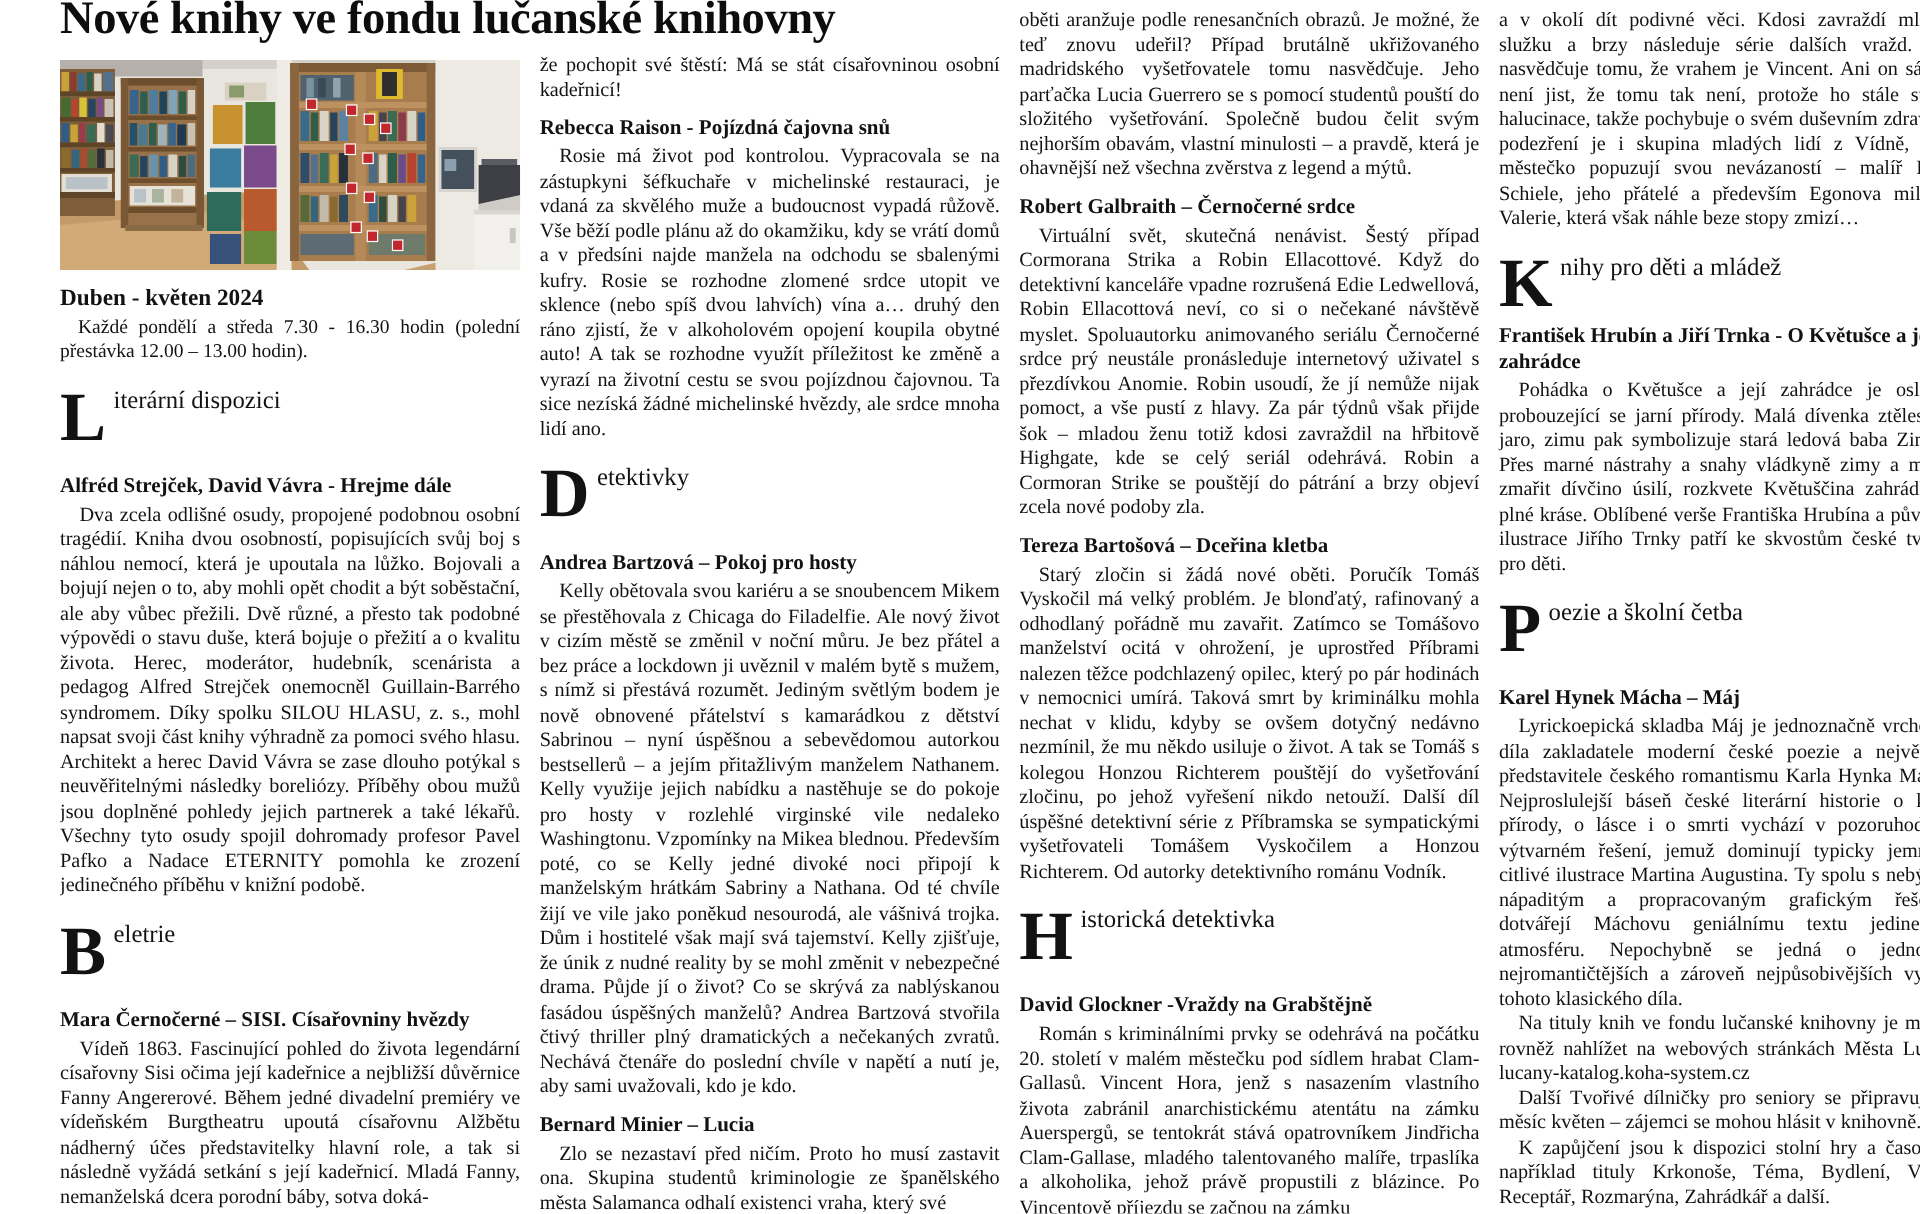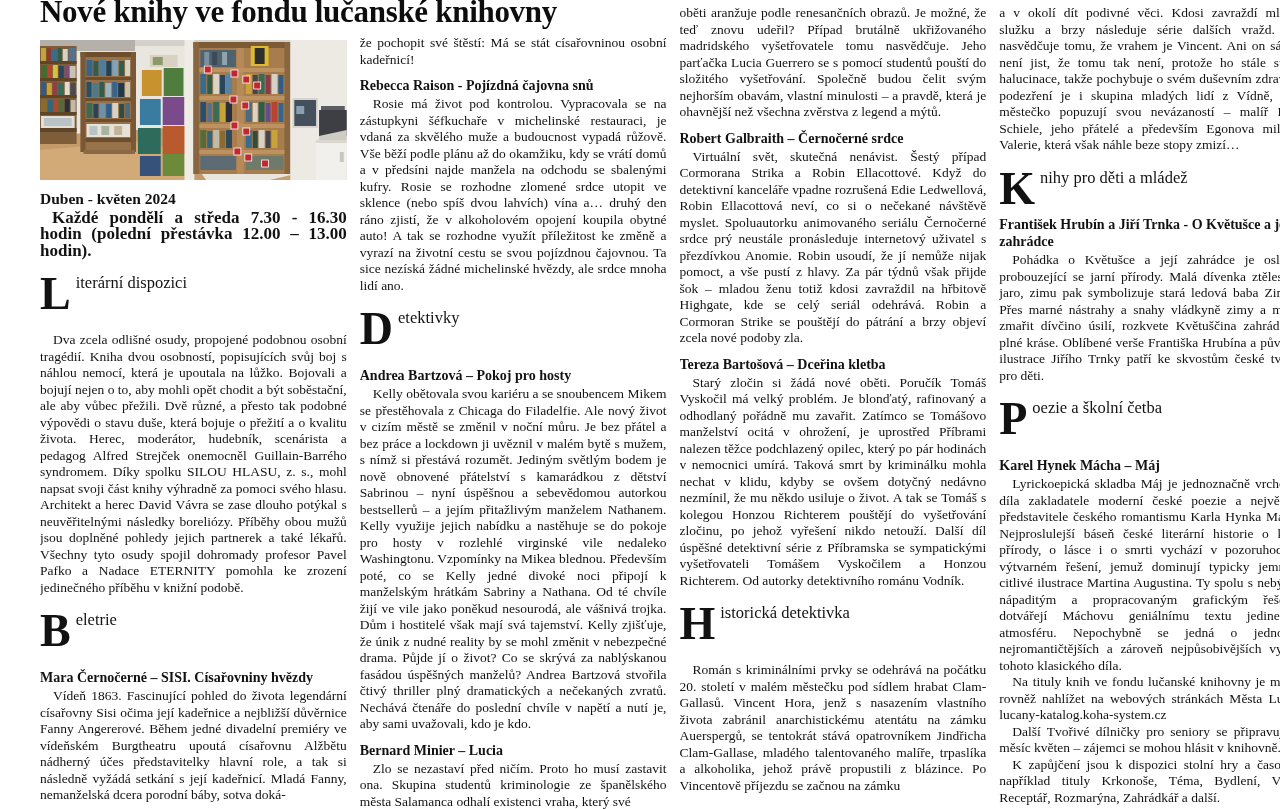--- a/index.html
+++ b/index.html
@@ -28,7 +28,7 @@
   .photo-wrap { width:100%; height:140px; margin:0 0 11px 0; }
   .photo-wrap svg { display:block; width:100%; height:140px; }
   .issue-period { font-weight:bold; font-size:15.5px; margin:0 0 2px 0; text-align:left; }
-  .issue-hours  { font-weight:bold; font-size:17px; margin:0; text-indent:12px; }
+  .issue-hours  { font-weight:normal; font-size:13px; margin:0; text-indent:12px; }
   .section { display:flex; gap:5px; margin:14px 0 15px 0; min-height:44px; align-items:flex-start; }
   .section.tight { margin-bottom:2px; min-height:38px; }
   .dropcap {

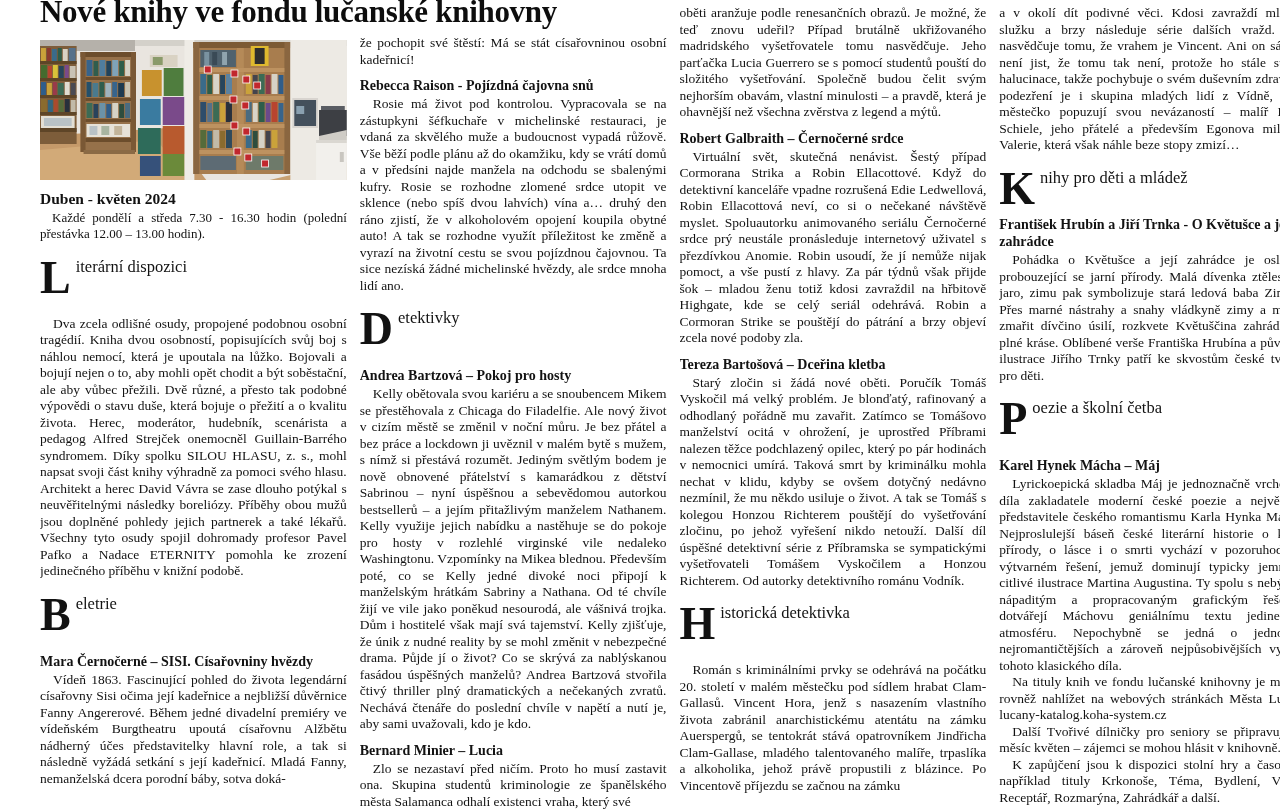--- a/index.html
+++ b/index.html
@@ -225,6 +225,7 @@
           <span class="dropcap">L</span>
           <span class="section-title">iterární dispozici</span>
         </div>
+        <h3 class="book-title">Alfréd Strejček, David Vávra - Hrejme dále</h3>
         <p class="para">Dva zcela odlišné osudy, propojené podobnou osobní tragédií. Kniha dvou osobností, popisujících svůj boj s náhlou nemocí, která je upoutala na lůžko. Bojovali a bojují nejen o to, aby mohli opět chodit a být soběstační, ale aby vůbec přežili. Dvě různé, a přesto tak podobné výpovědi o stavu duše, která bojuje o přežití a o kvalitu života. Herec, moderátor, hudebník, scenárista a pedagog Alfred Strejček onemocněl Guillain-Barrého syndromem. Díky spolku SILOU HLASU, z. s., mohl napsat svoji část knihy výhradně za pomoci svého hlasu. Architekt a herec David Vávra se zase dlouho potýkal s neuvěřitelnými následky boreliózy. Příběhy obou mužů jsou doplněné pohledy jejich partnerek a také lékařů. Všechny tyto osudy spojil dohromady profesor Pavel Pafko a Nadace ETERNITY pomohla ke zrození jedinečného příběhu v knižní podobě.</p>
         <div class="section">
           <span class="dropcap">B</span>

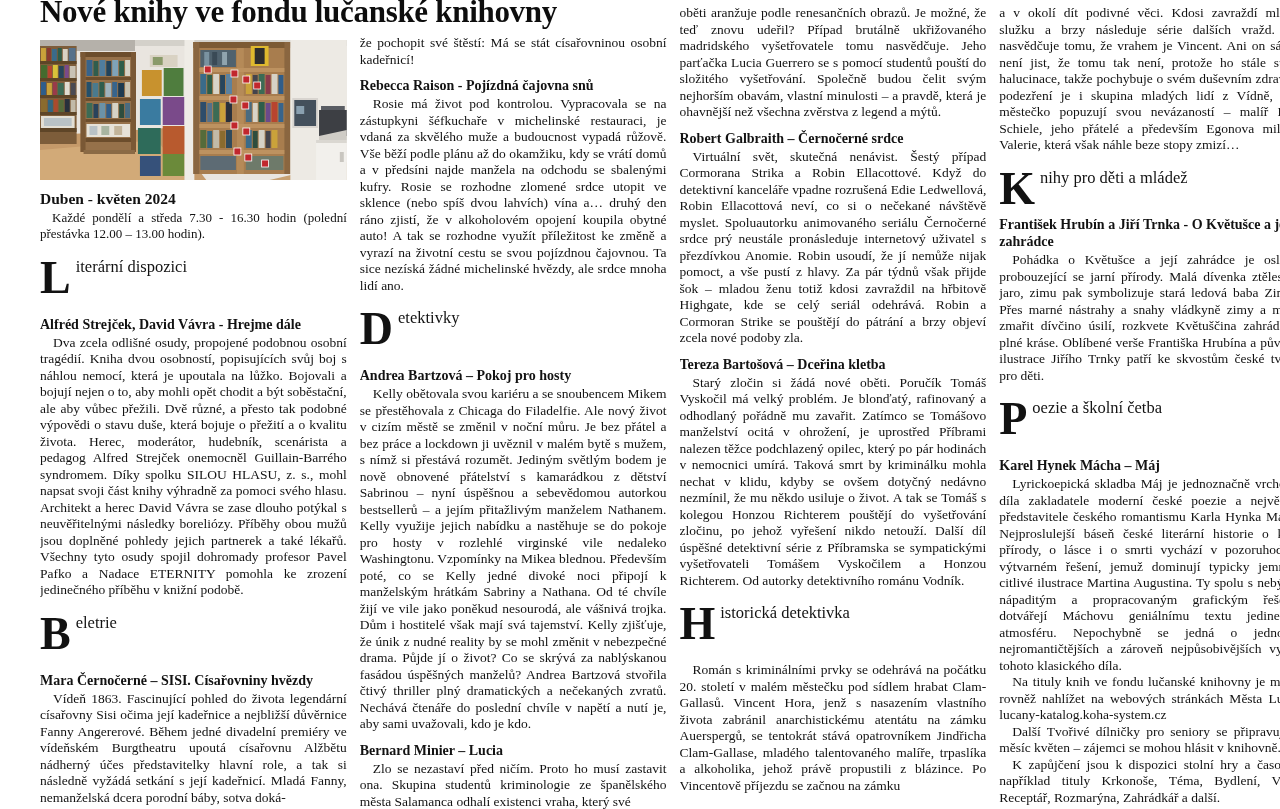--- a/index.html
+++ b/index.html
@@ -257,6 +257,7 @@
           <span class="dropcap">H</span>
           <span class="section-title">istorická detektivka</span>
         </div>
+        <h3 class="book-title">David Glockner -Vraždy na Grabštějně</h3>
         <p class="para">Román s kriminálními prvky se odehrává na počátku 20. století v malém městečku pod sídlem hrabat Clam-Gallasů. Vincent Hora, jenž s nasazením vlastního života zabránil anarchistickému atentátu na zámku Auerspergů, se tentokrát stává opatrovníkem Jindřicha Clam-Gallase, mladého talentovaného malíře, trpaslíka a alkoholika, jehož právě propustili z blázince. Po Vincentově příjezdu se začnou na zámku</p>
       </div>
     <div class="col col-4">

